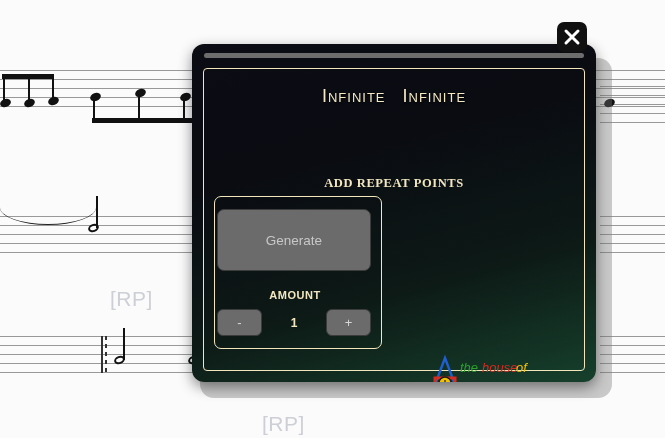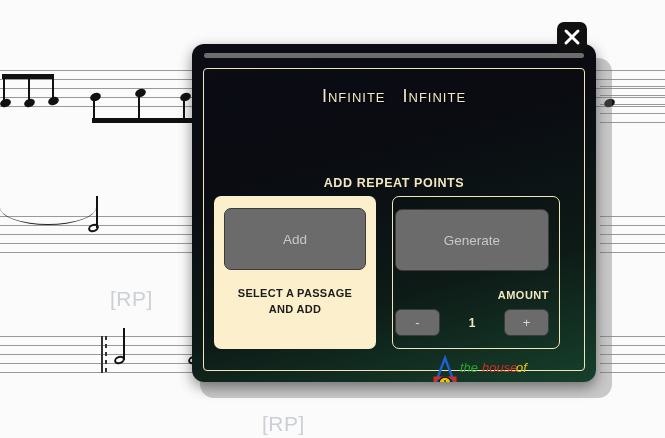--- a/index.html
+++ b/index.html
@@ -181,6 +181,7 @@
     font-weight: bold;
     font-size: 12.5px;
     letter-spacing: 0.6px;
+    font-family: Liberation Serif, serif;
   }
 
   

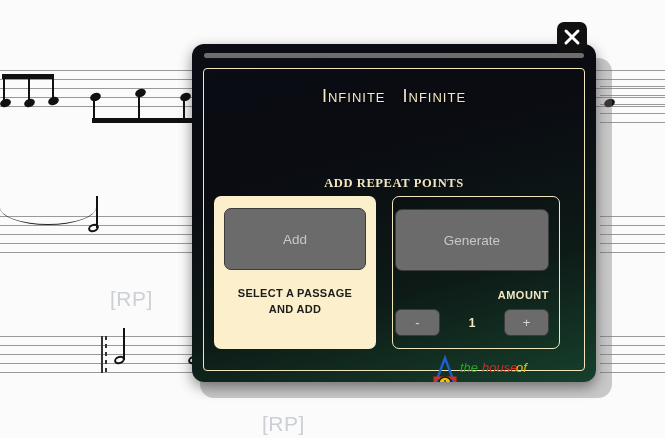--- a/index.html
+++ b/index.html
@@ -396,13 +396,6 @@
 
   <div id="panels">
 
-    <div id="add-repeat-panel">
-      <div class="big-gray-button">Add</div>
-      <div id="add-hint">
-        <div>SELECT A PASSAGE</div>
-        <div>AND ADD</div>
-      </div>
-    </div>
 
     <div id="generate-panel">
       <div class="big-gray-button">Generate</div>

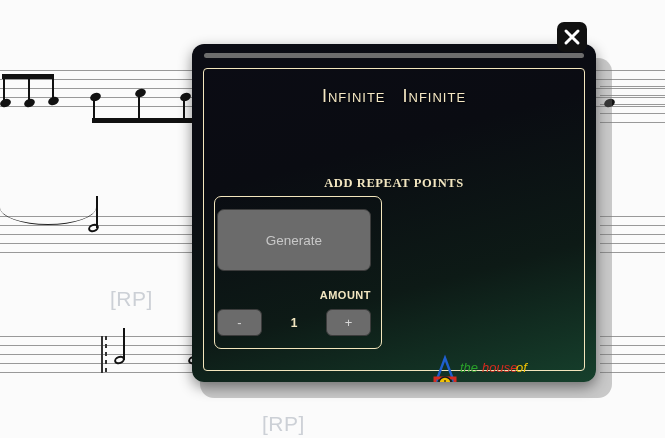--- a/index.html
+++ b/index.html
@@ -240,7 +240,7 @@
     color: #f3e7c1;
     font-weight: bold;
     font-size: 11px;
-    text-align: right;
+    text-align: center;
     letter-spacing: 0.5px;
     padding-left: 2px;
   }

